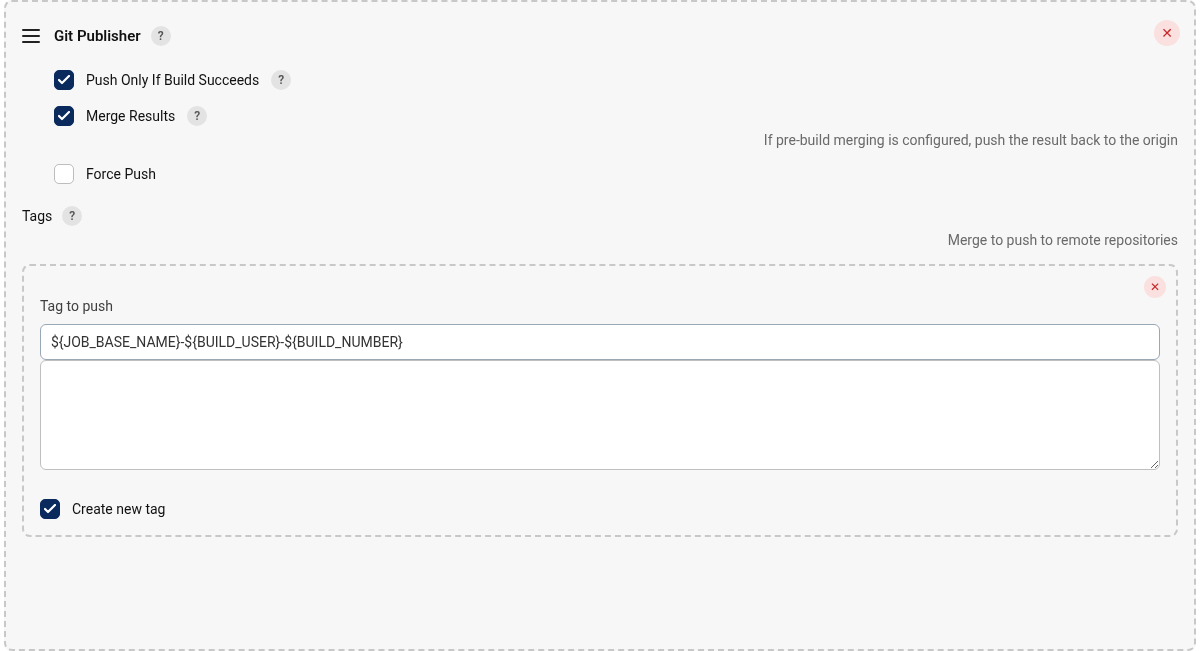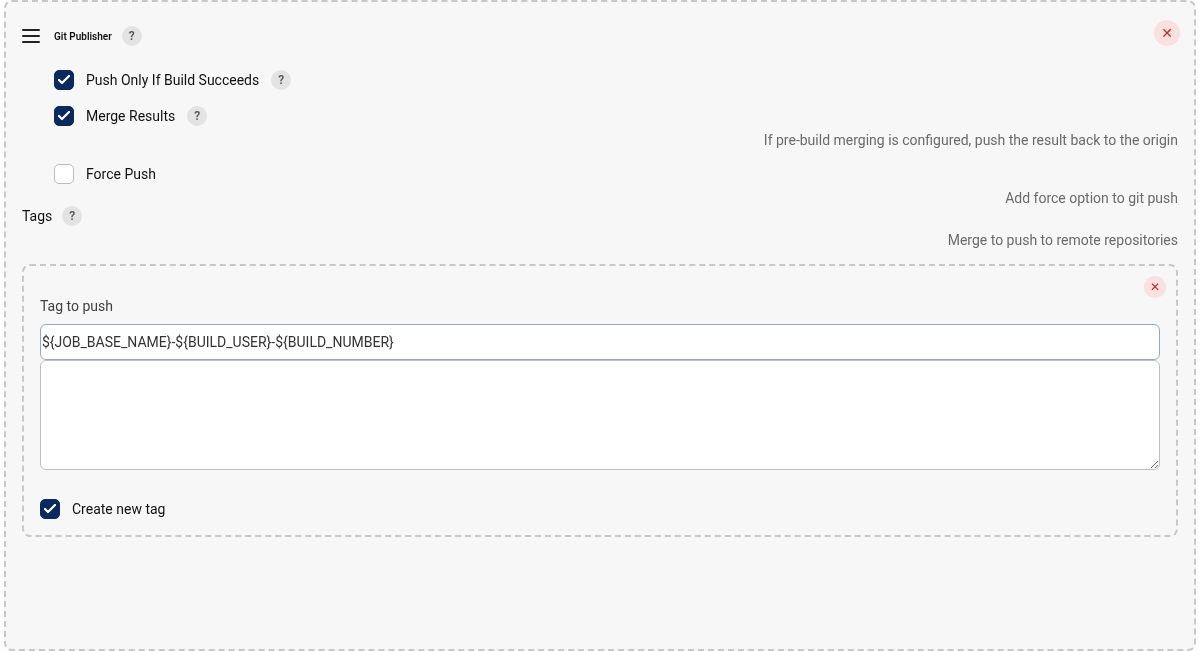--- a/index.html
+++ b/index.html
@@ -40,7 +40,7 @@
   }
   .section-title {
     font-weight: 600;
-    font-size: 10px;
+    font-size: 15px;
     color: #111;
     margin-right: 10px;
   }

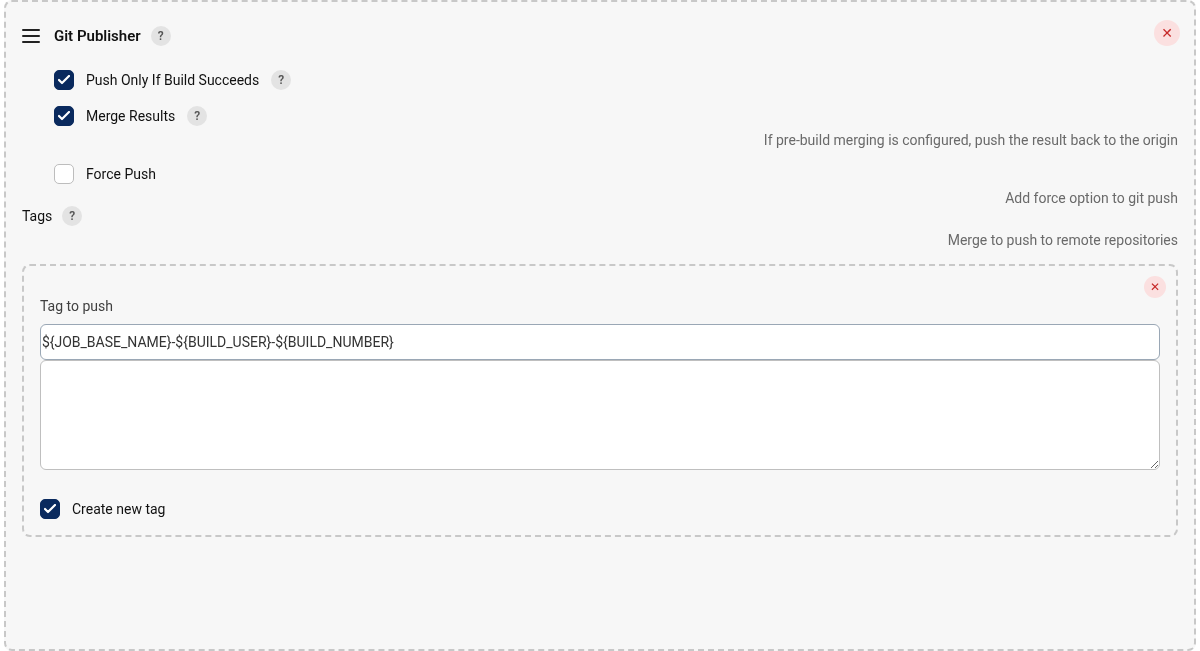--- a/index.html
+++ b/index.html
@@ -202,7 +202,6 @@
       </div>
       <span class="cb-label">Force Push</span>
     </div>
-    <div class="description">Add force option to git push</div>
   </div>
 
   <div class="tags-header">

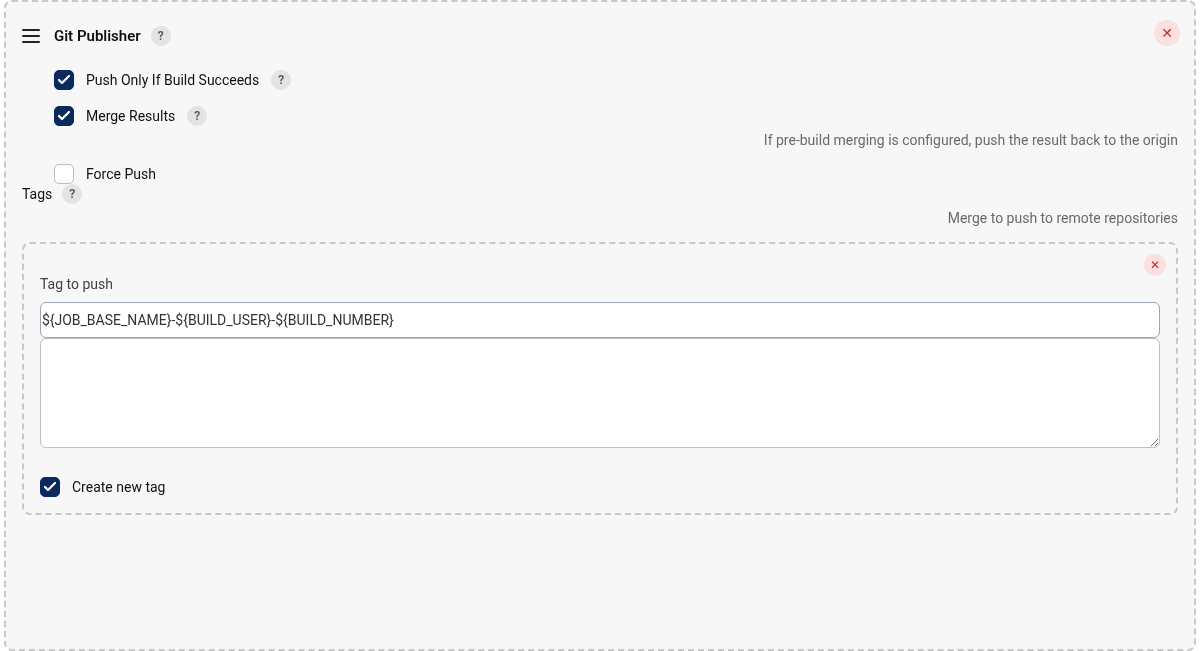--- a/index.html
+++ b/index.html
@@ -105,6 +105,7 @@
   }
   .tags-header {
     display: flex; align-items: center; gap: 10px;
+    margin-top: 22px;
     text-align: center;
   }
   .tags-header .tlabel {

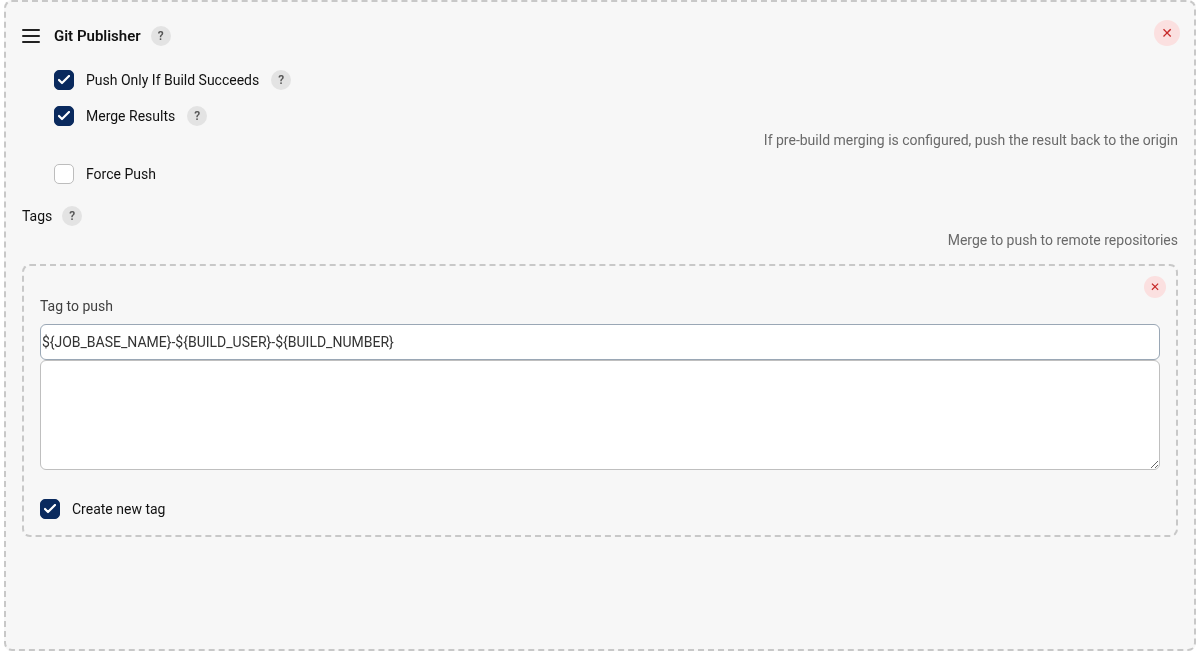--- a/index.html
+++ b/index.html
@@ -131,7 +131,7 @@
     width: 100%;
     border: 1px solid #9aa7b5;
     border-radius: 6px;
-    padding: 9px 1px;
+    padding: 9px 10px;
     font-size: 14px;
     color: #333;
     background: #fff;

